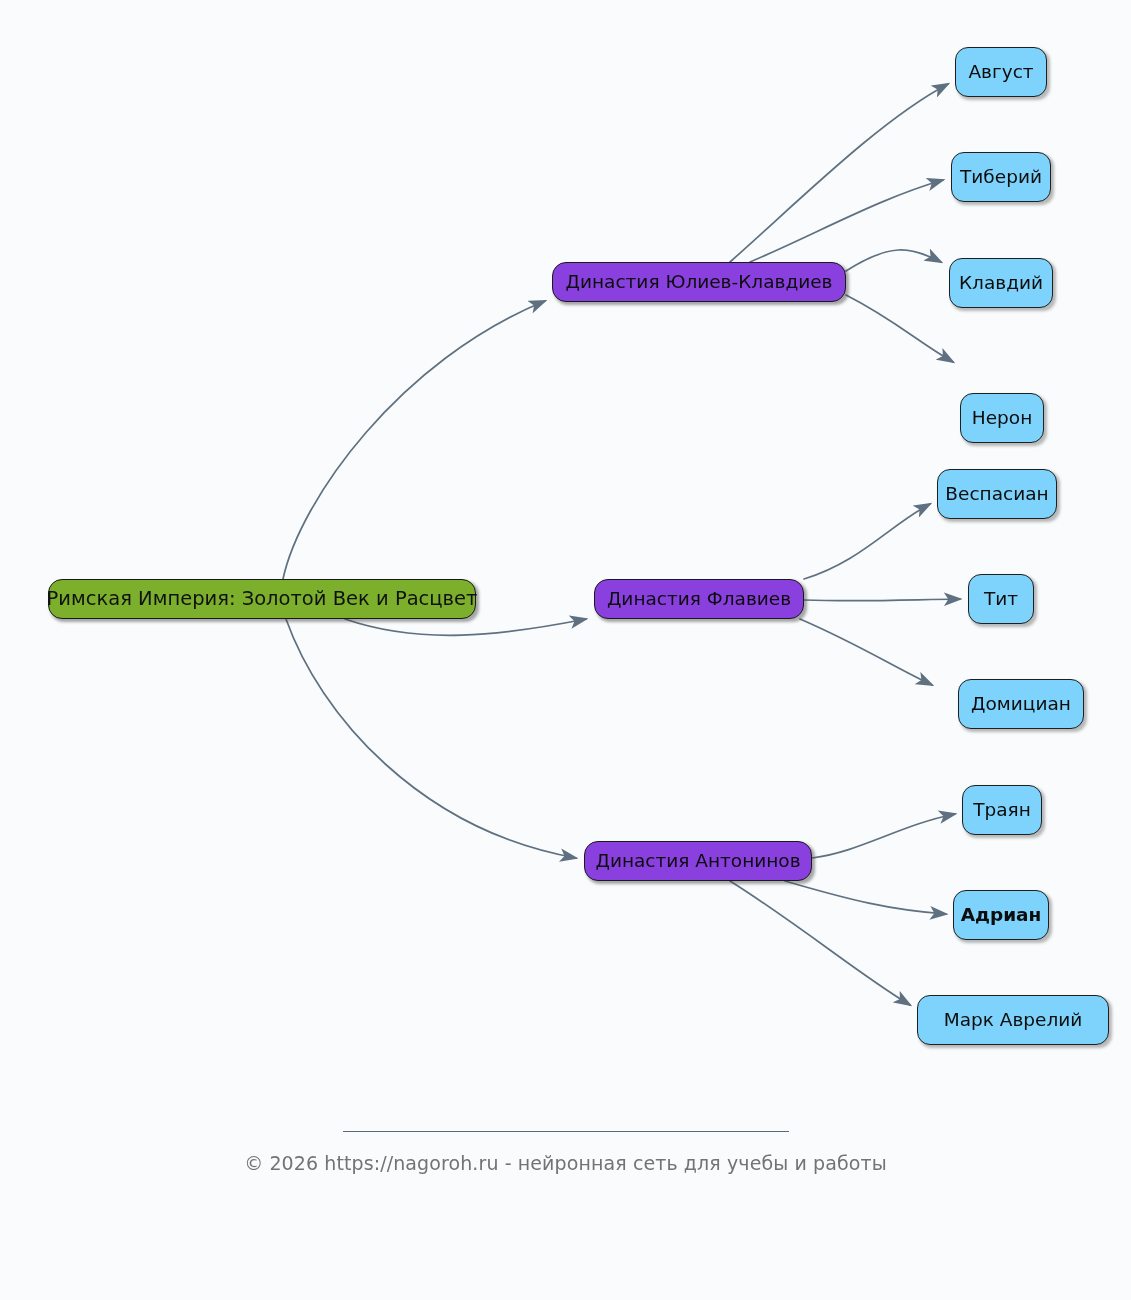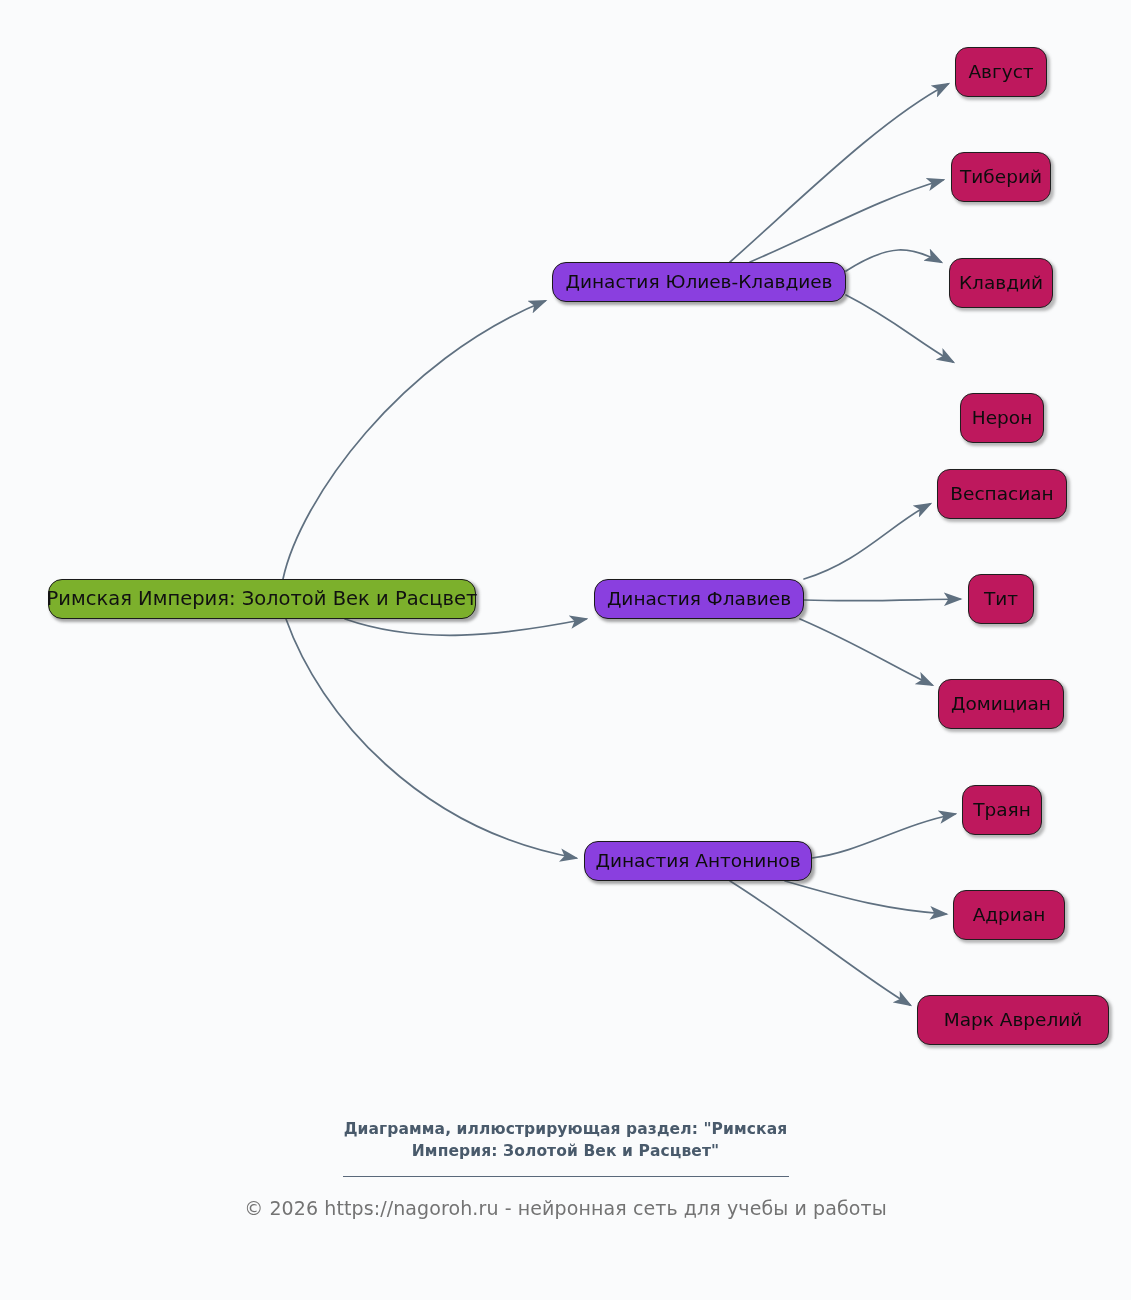--- a/index.html
+++ b/index.html
@@ -73,7 +73,7 @@
 
   
   .node-leaf {
-    background: #be185d;
+    background: #7dd3fc;
     border: 1.9px solid #1f1f1f;
     border-radius: 13px;
     color: #0d0d0d;

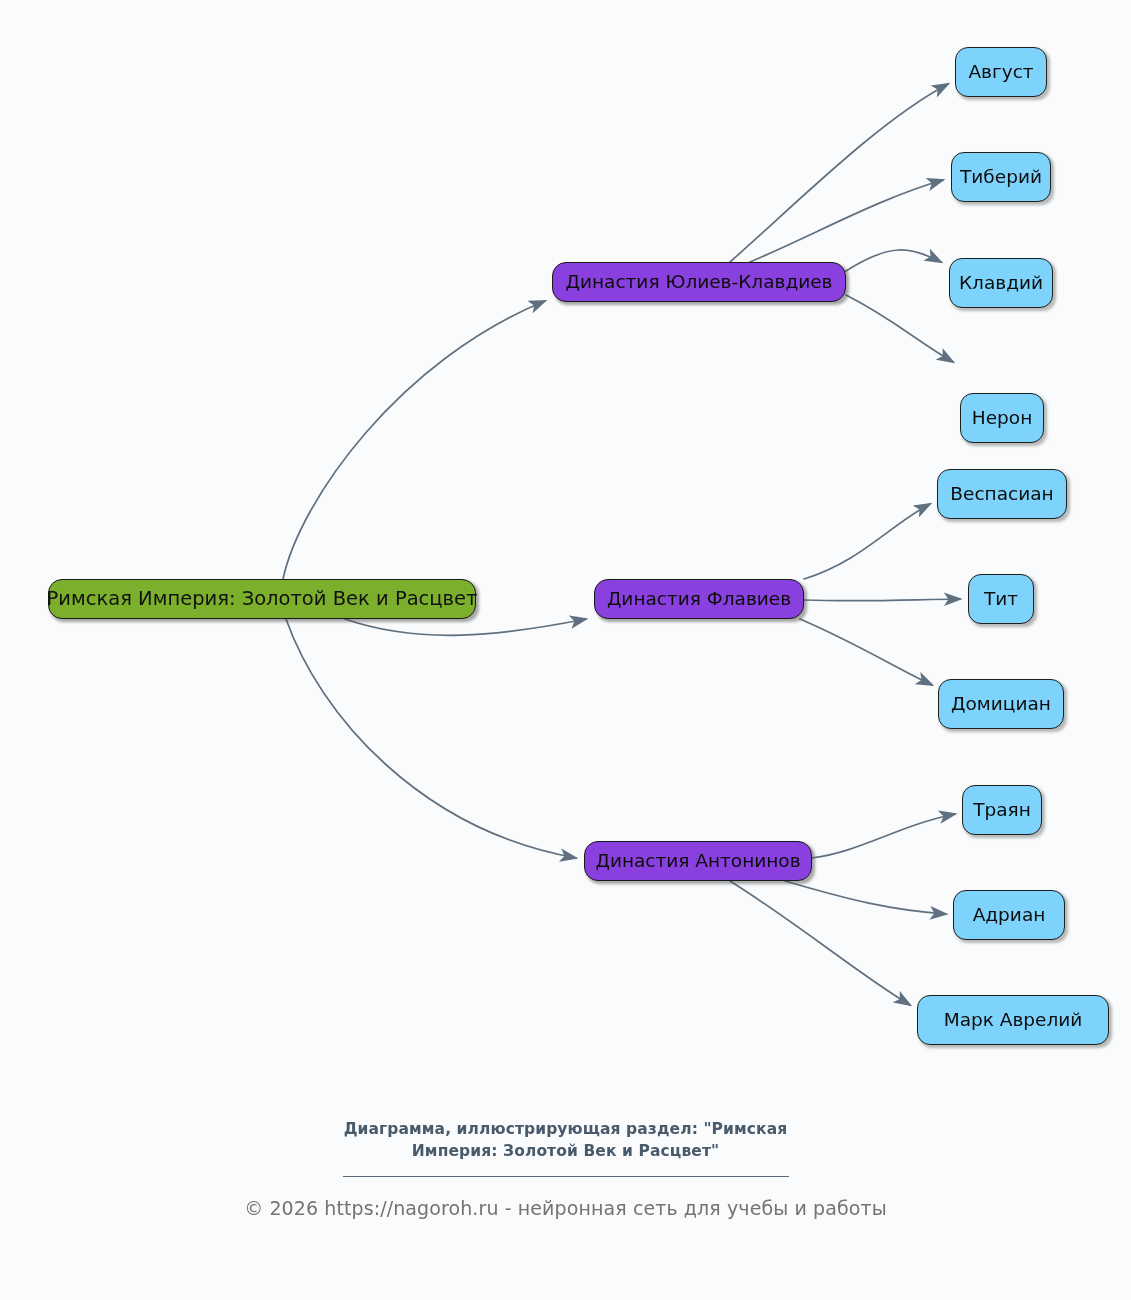--- a/index.html
+++ b/index.html
@@ -161,7 +161,7 @@
   <div class="node node-branch" style="left: 594px; top: 579px; width: 210px; height: 40px; background: rgb(138, 63, 223); color: rgb(13, 13, 13);">
     <span class="node-label">Династия Флавиев</span>
   </div>
-  <div class="node node-leaf" style="left: 937px; top: 469px; width: 130px; height: 50px;">
+  <div class="node node-leaf" style="left: 937px; top: 469px; width: 120px; height: 50px;">
     <span class="node-label">Веспасиан</span>
   </div>
   <div class="node node-leaf" style="left: 968px; top: 574px; width: 66px; height: 50px;">

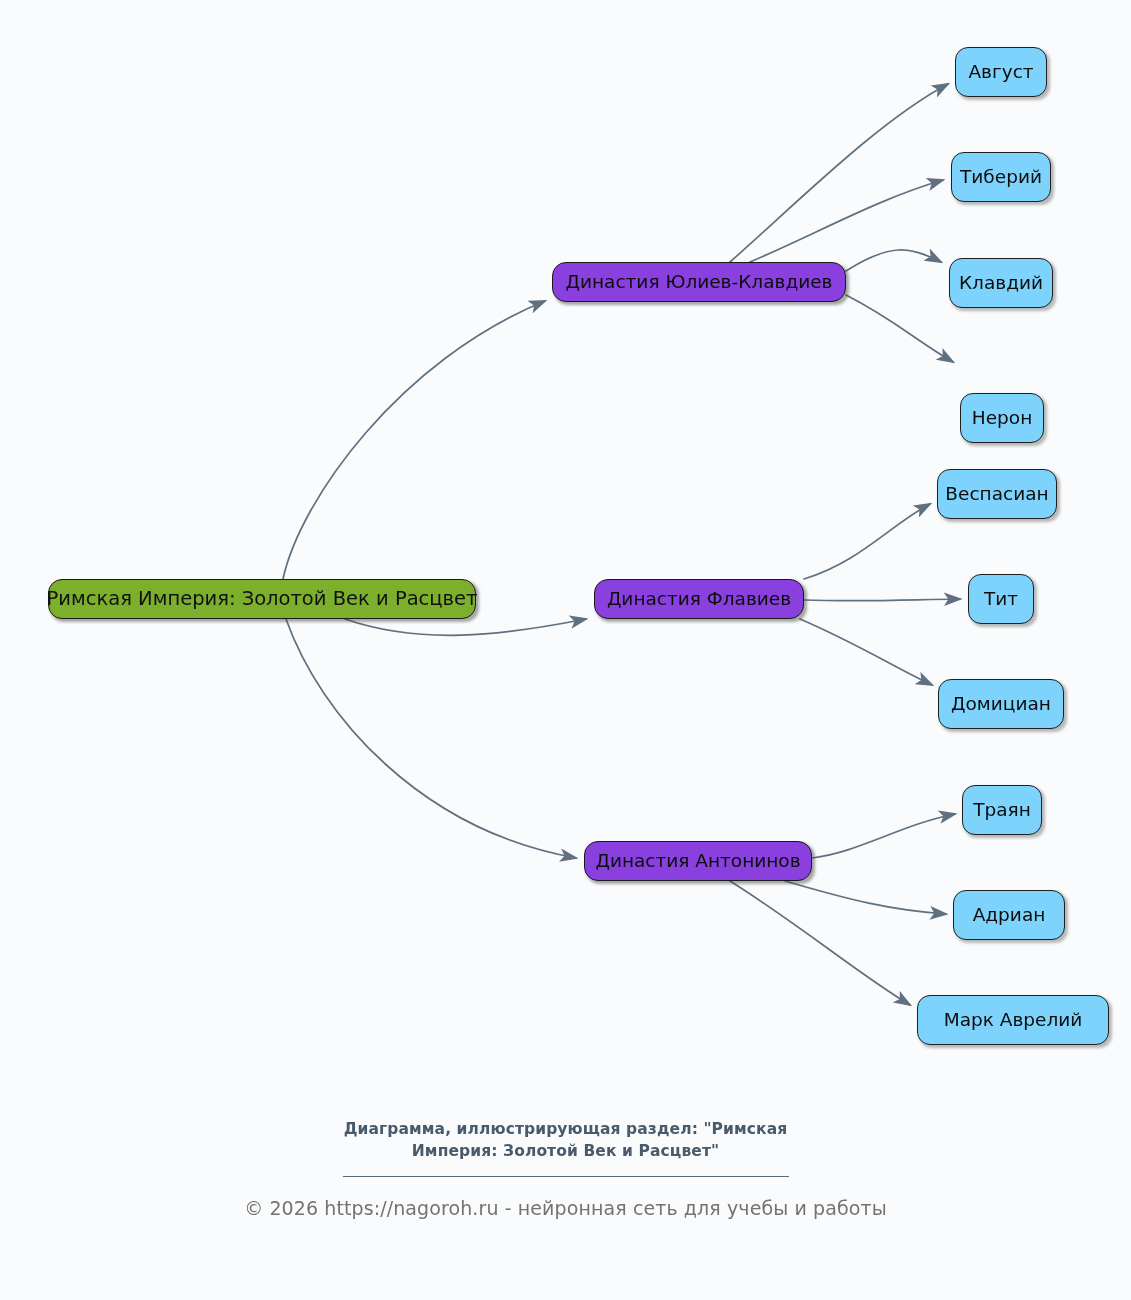--- a/index.html
+++ b/index.html
@@ -167,7 +167,7 @@
   <div class="node node-leaf" style="left: 968px; top: 574px; width: 66px; height: 50px;">
     <span class="node-label">Тит</span>
   </div>
-  <div class="node node-leaf" style="left: 938px; top: 679px; width: 126px; height: 50px;">
+  <div class="node node-leaf" style="left: 958px; top: 679px; width: 126px; height: 50px;">
     <span class="node-label">Домициан</span>
   </div>
 

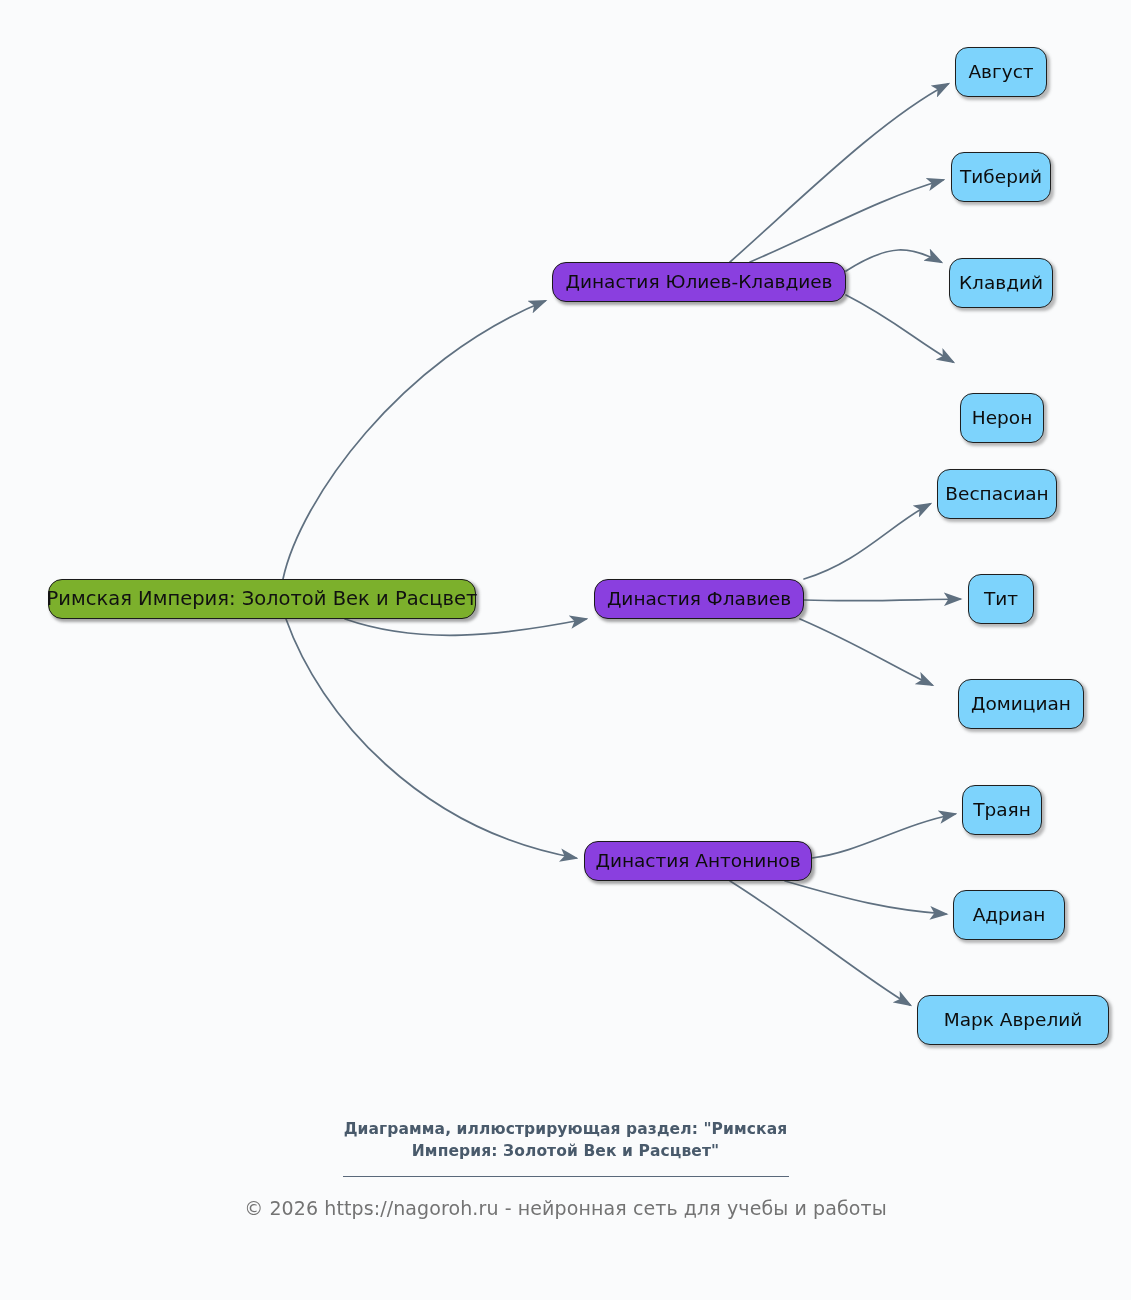--- a/index.html
+++ b/index.html
@@ -177,7 +177,7 @@
   <div class="node node-leaf" style="left: 962px; top: 785px; width: 80px; height: 50px;">
     <span class="node-label">Траян</span>
   </div>
-  <div class="node node-leaf" style="left: 953px; top: 890px; width: 112px; height: 50px;">
+  <div class="node node-leaf" style="left: 953px; top: 890px; width: 96px; height: 50px; font-weight: bold;">
     <span class="node-label">Адриан</span>
   </div>
   <div class="node node-leaf" style="left: 917px; top: 995px; width: 192px; height: 50px;">

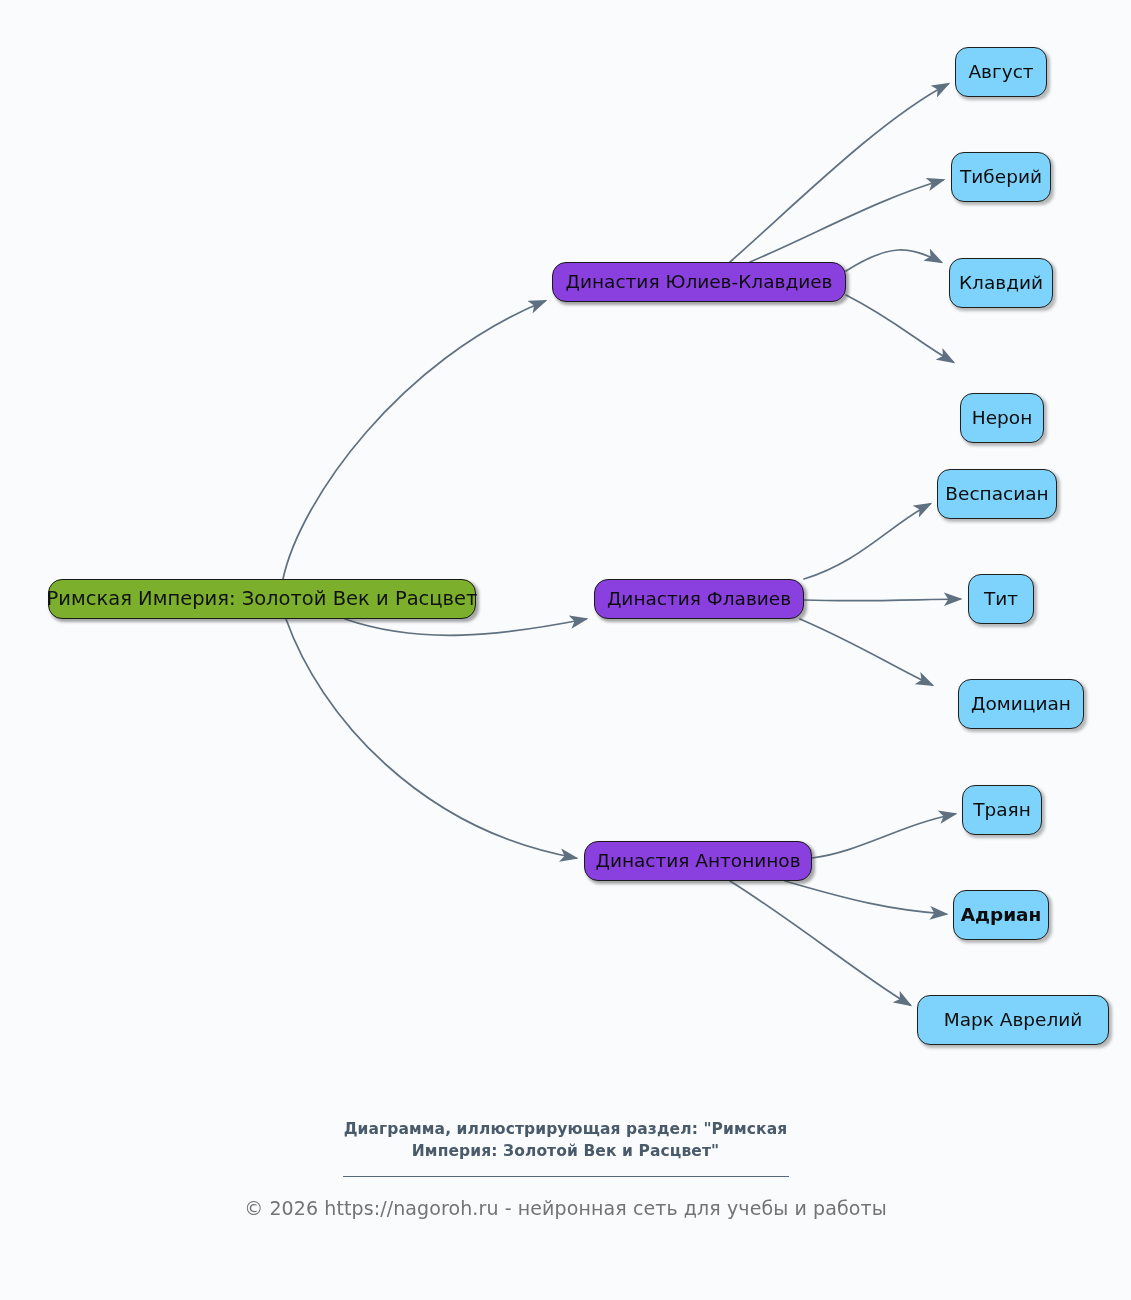--- a/index.html
+++ b/index.html
@@ -187,10 +187,6 @@
 </div>
 
 <div id="footer-block">
-  <div id="caption-text" style="color: rgb(73, 90, 107);">
-    <div>Диаграмма, иллюстрирующая раздел: "Римская</div>
-    <div>Империя: Золотой Век и Расцвет"</div>
-  </div>
   <div id="footer-divider"></div>
   <div id="footer-credit" style="color: #737373;">© 2026 https://nagoroh.ru - нейронная сеть для учебы и работы</div>
 </div>

